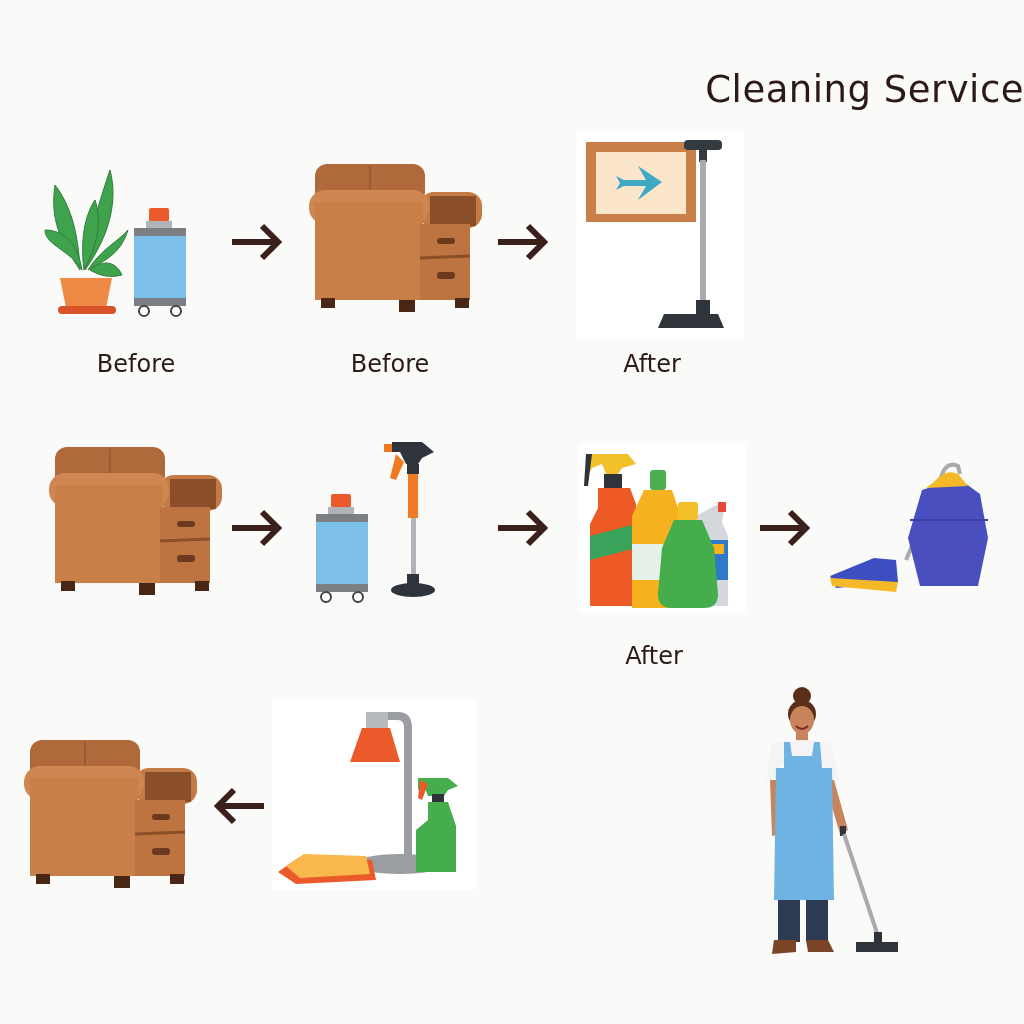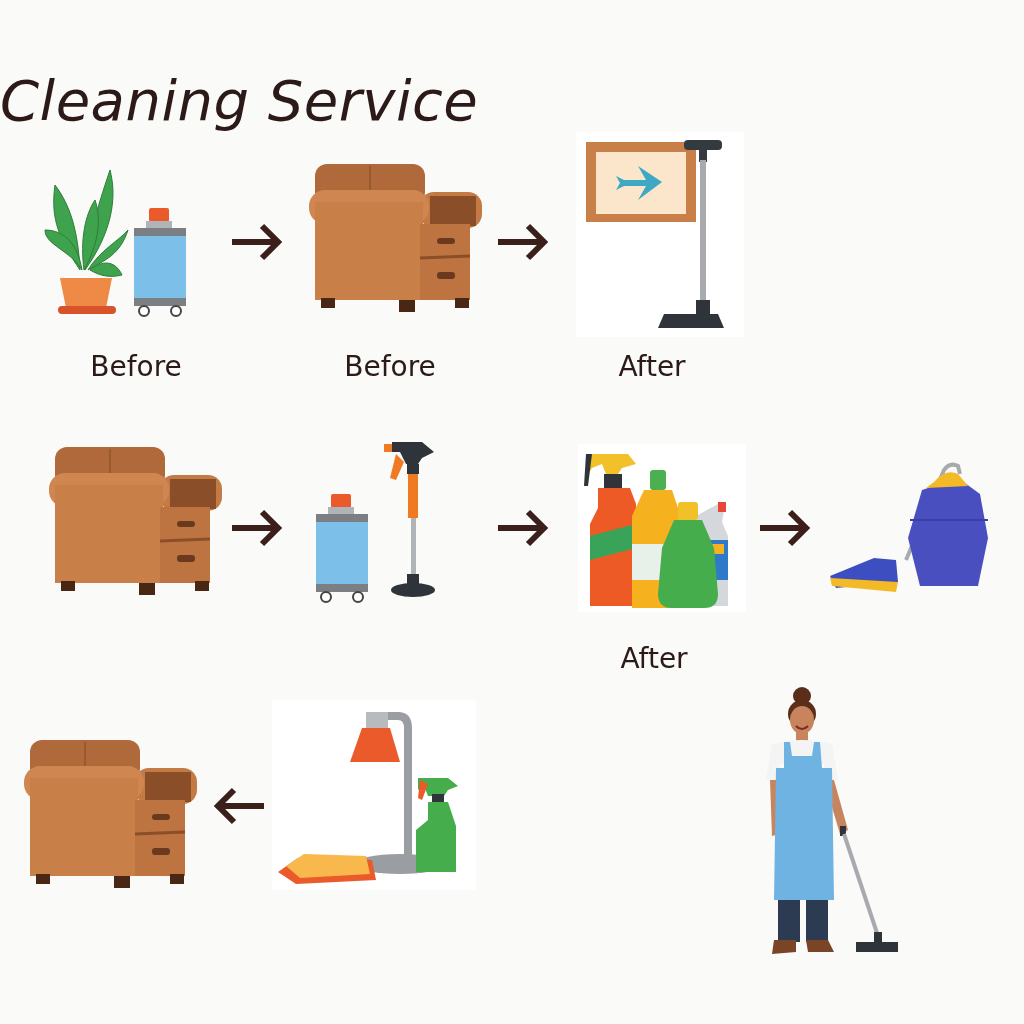--- a/index.html
+++ b/index.html
@@ -10,7 +10,7 @@
   }
   .title {
     position:absolute; left:0; width:1024px; top:68px;
-    text-align:left; font-size:56px; color:#2b1a17; letter-spacing:0.5px;font-style:italic;
+    text-align:right; font-size:37px; color:#2b1a17; letter-spacing:0.5px;
   }
   .label {
     position:absolute; font-size:28px; color:#2b1a17; text-align:center; width:160px;

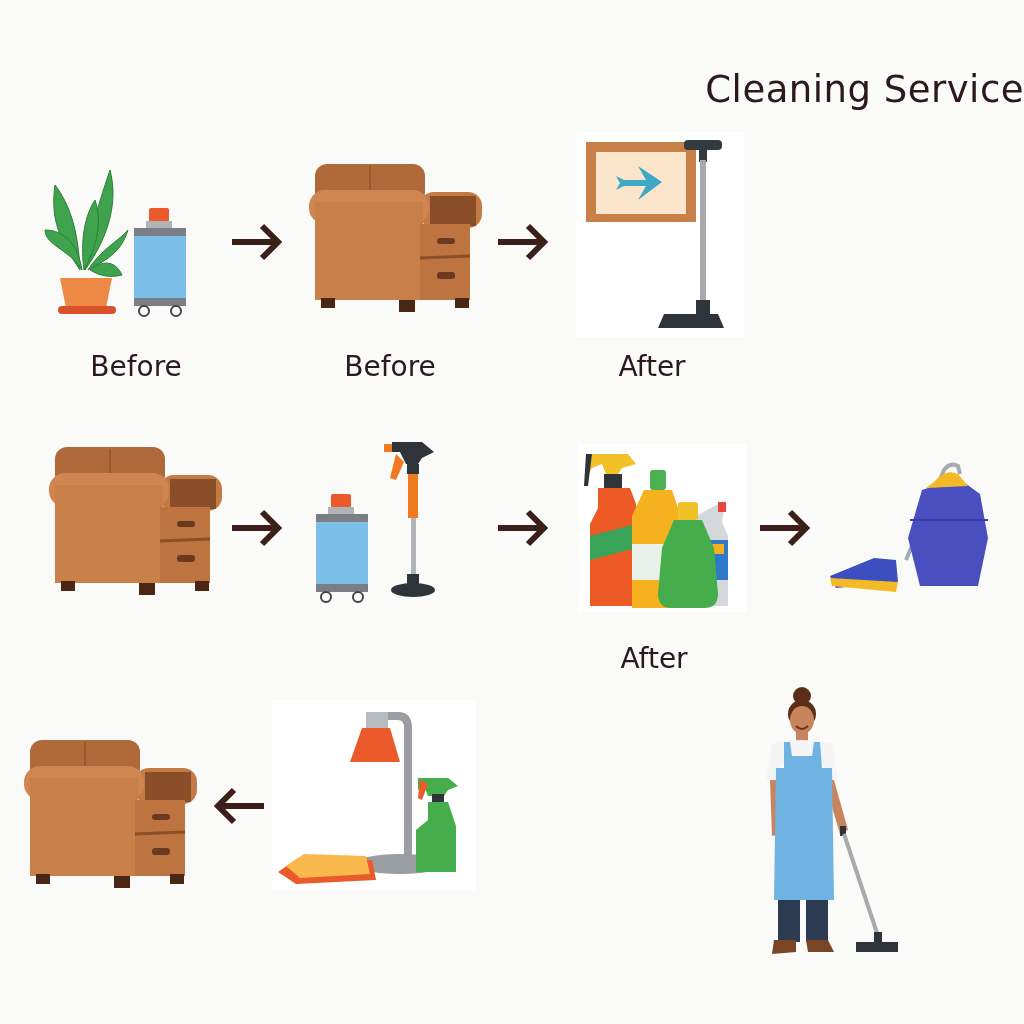--- a/index.html
+++ b/index.html
@@ -13,7 +13,7 @@
     text-align:right; font-size:37px; color:#2b1a17; letter-spacing:0.5px;
   }
   .label {
-    position:absolute; font-size:28px; color:#2b1a17; text-align:center; width:160px;
+    position:absolute; font-size:24px; color:#2b1a17; text-align:center; width:160px;
   }
   .node { position:absolute; }
   .card { background:#ffffff; }

